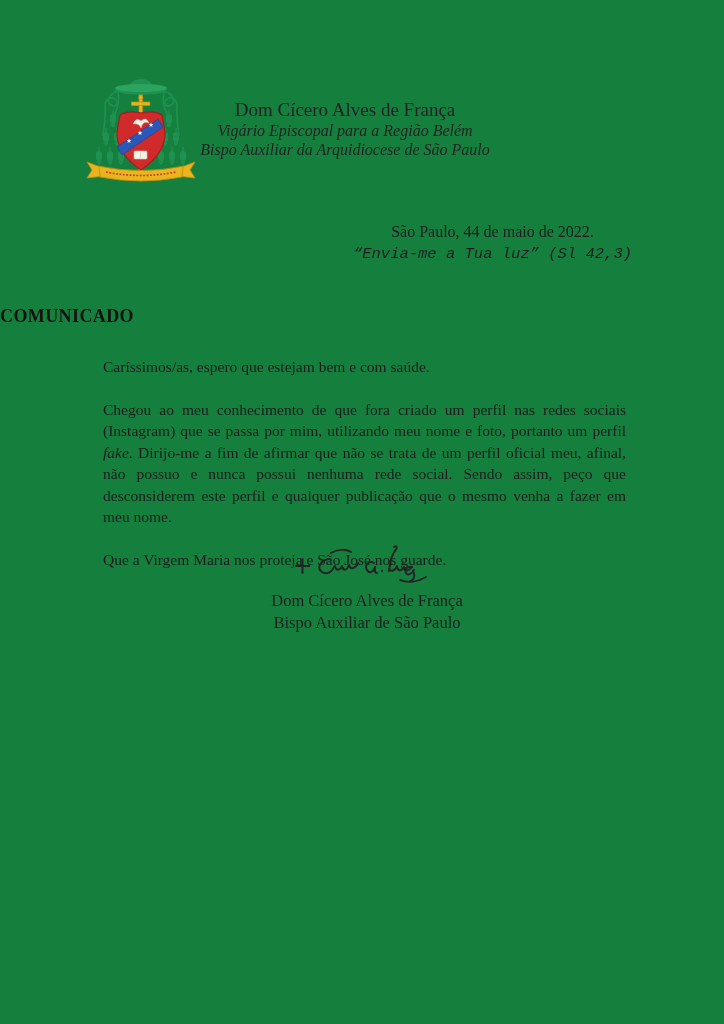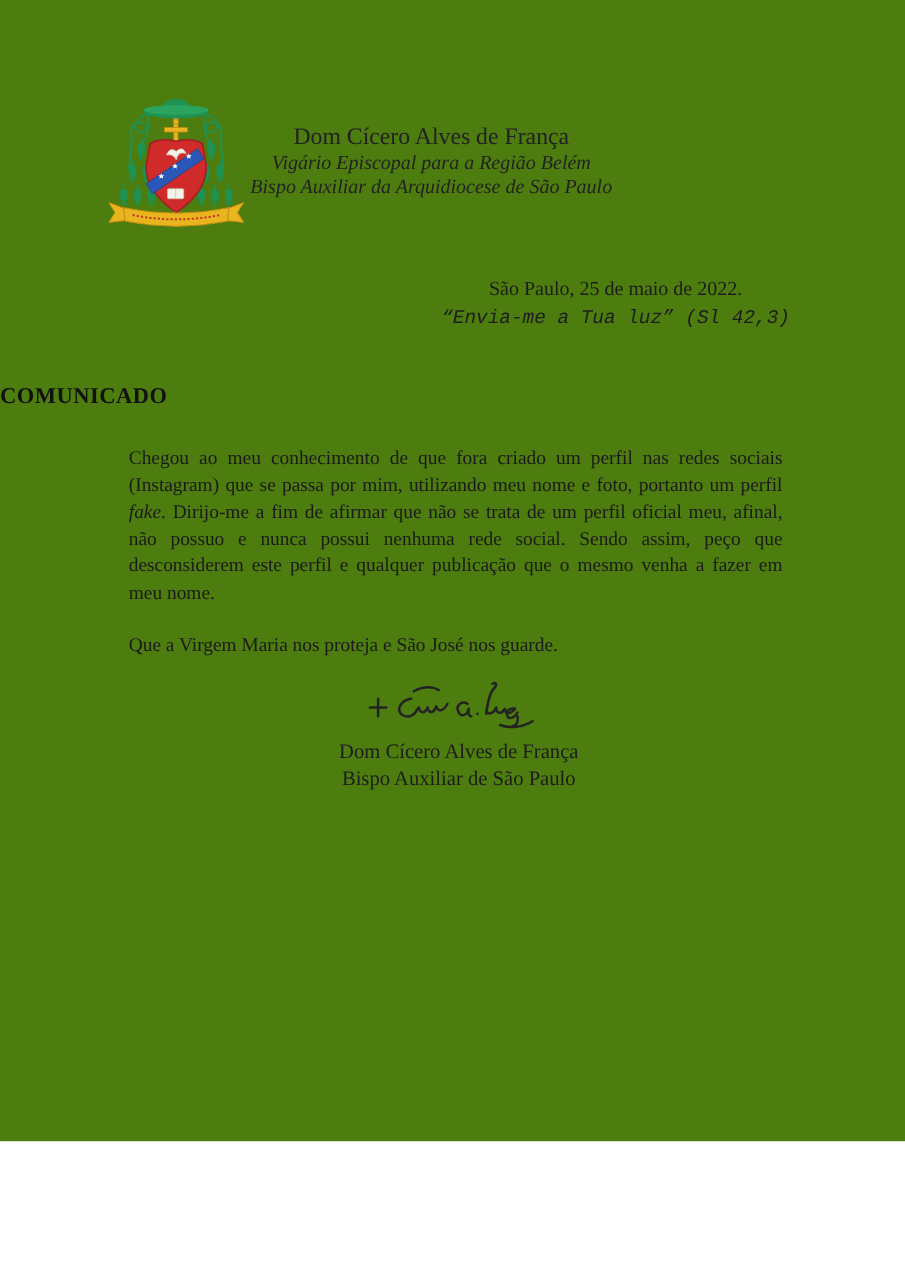--- a/index.html
+++ b/index.html
@@ -5,7 +5,7 @@
   html,body { margin:0; padding:0; }
   body { background:#ffffff; font-family:"Liberation Serif", serif; color:#1c1c1c; }
   .page {
-    position:relative; width:724px; height:913px; background:#4d7c0f;
+    position:relative; width:724px; height:1024px; background:#15803d;
     overflow:hidden; margin:0 auto;
   }
 

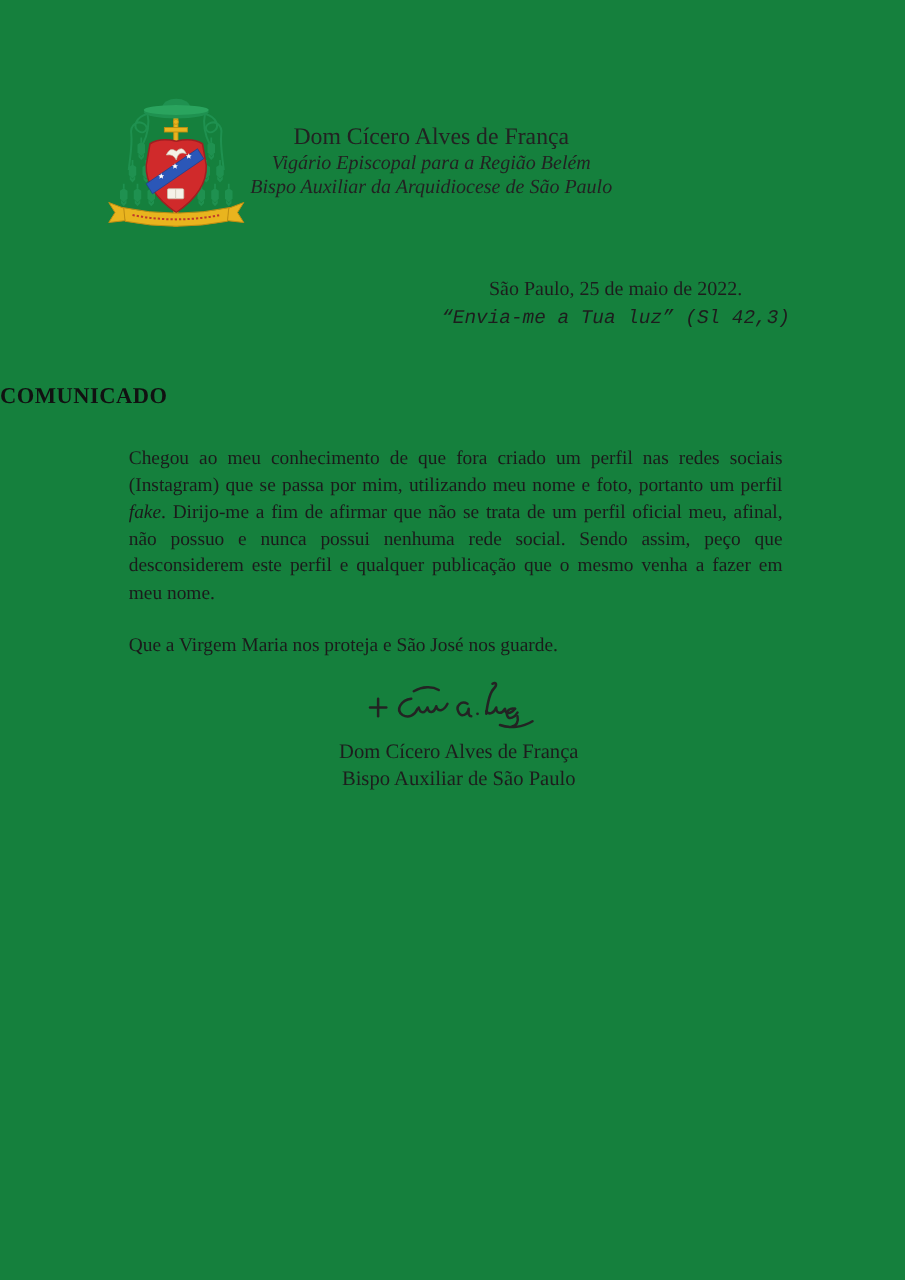--- a/index.html
+++ b/index.html
@@ -124,7 +124,7 @@
   </div>
 
   <div class="dateline">
-    <div class="date-place">São Paulo, 25 de maio de 2022.</div>
+    <div class="date-place">São Paulo, 44 de maio de 2022.</div>
     <div class="date-epigraph">“Envia-me a Tua luz” (Sl 42,3)</div>
   </div>
 

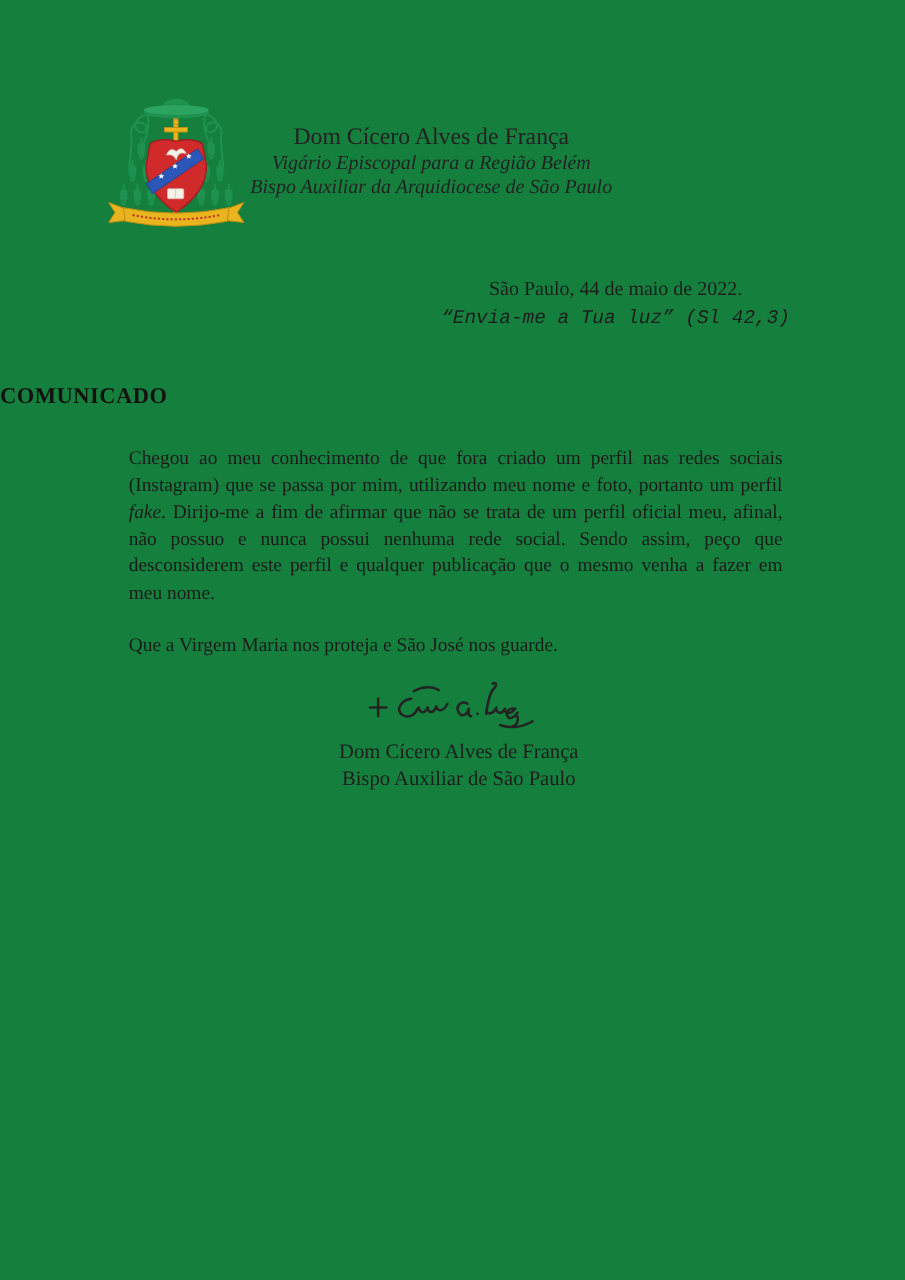--- a/index.html
+++ b/index.html
@@ -131,6 +131,7 @@
   <div class="doc-title">COMUNICADO</div>
 
   <div class="body-text">
+    <p>Caríssimos/as, espero que estejam bem e com saúde.</p>
     <p class="para-justify"><span>Chegou ao meu conhecimento de que fora criado um perfil nas redes sociais (Instagram) que se passa por mim, utilizando meu nome e foto, portanto um perfil </span><span class="italic">fake</span><span>. Dirijo-me a fim de afirmar que não se trata de um perfil oficial meu, afinal, não possuo e nunca possui nenhuma rede social. Sendo assim, peço que desconsiderem este perfil e qualquer publicação que o mesmo venha a fazer em meu nome.</span></p>
     <p>Que a Virgem Maria nos proteja e São José nos guarde.</p>
   </div>

